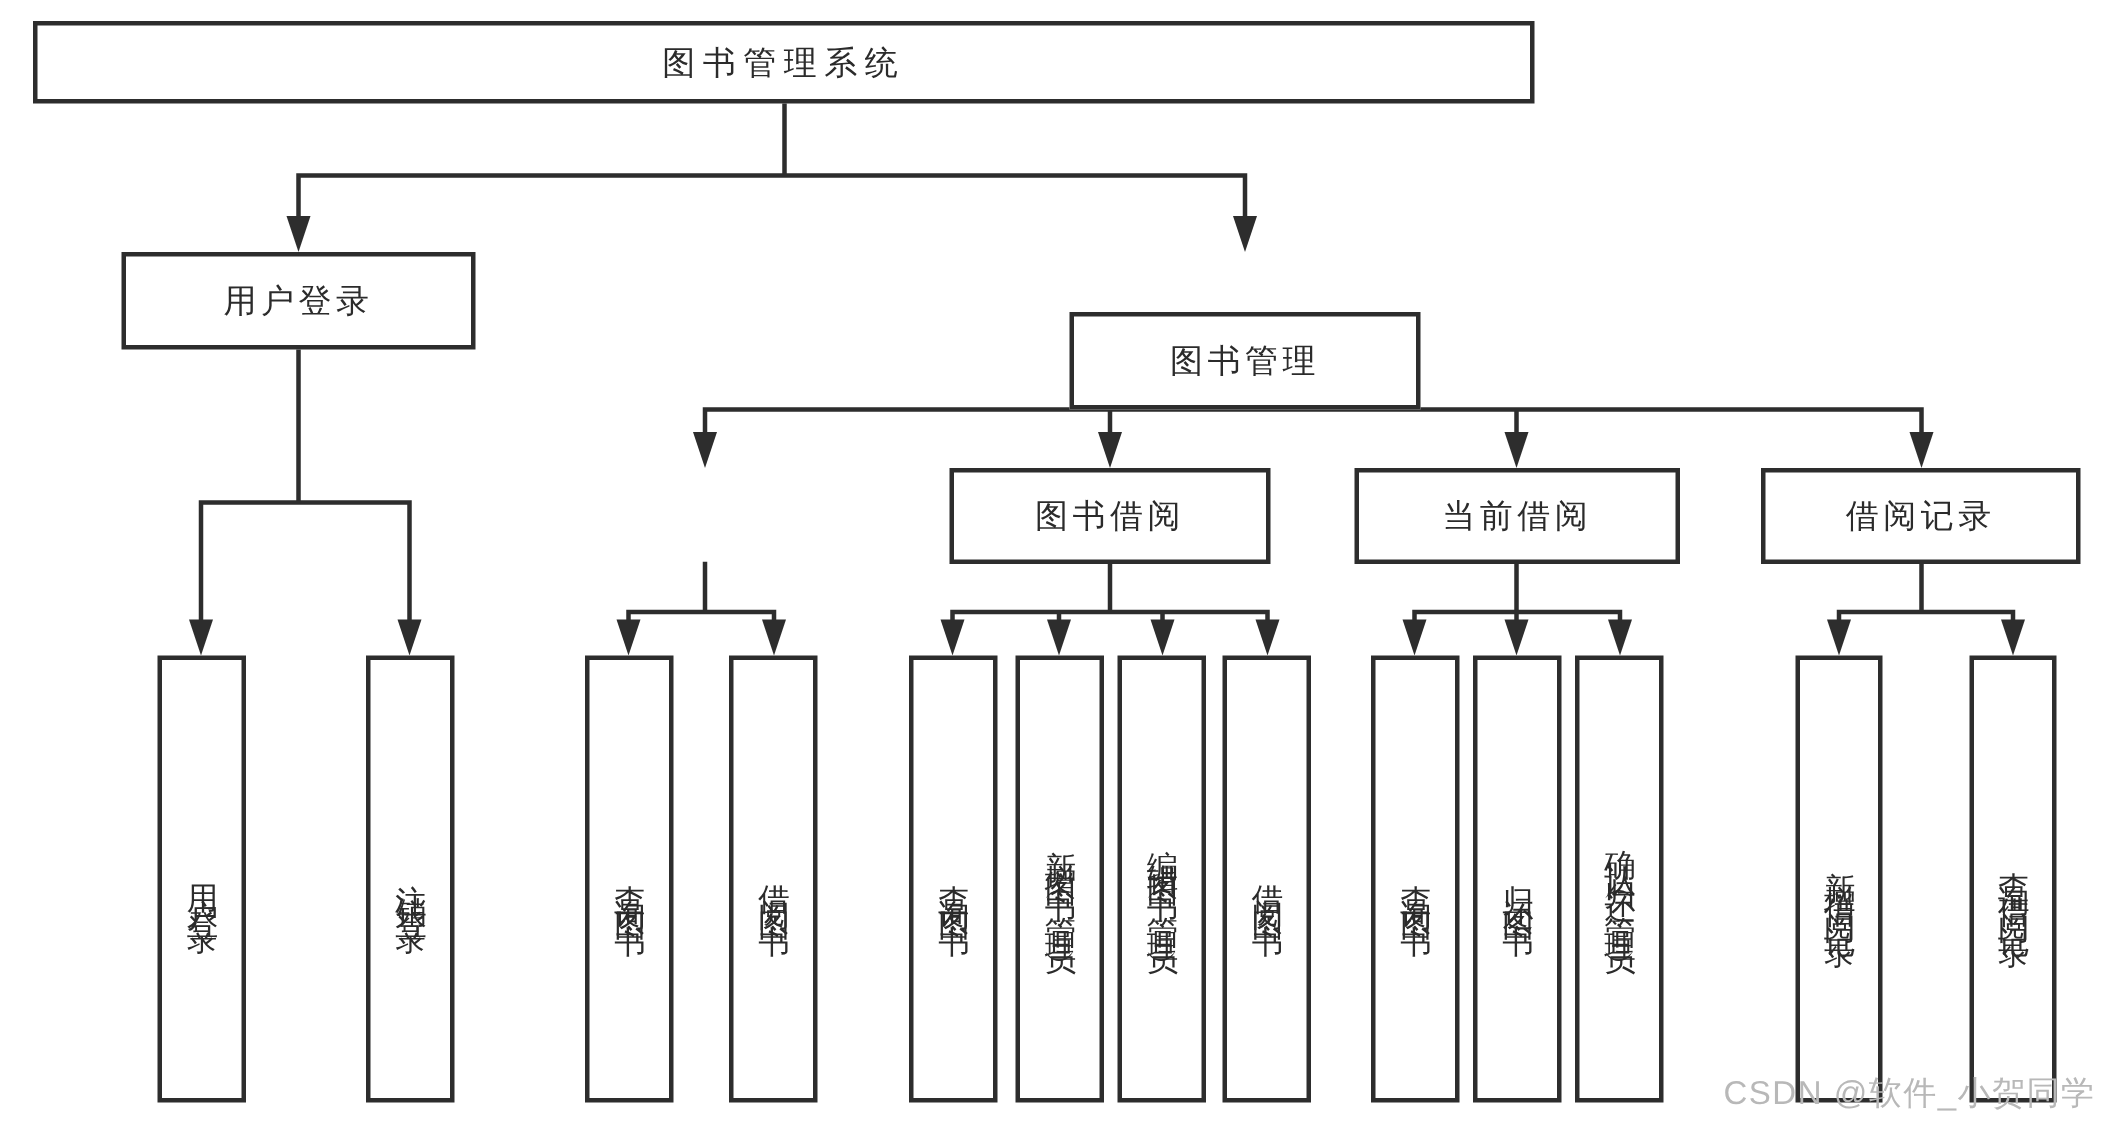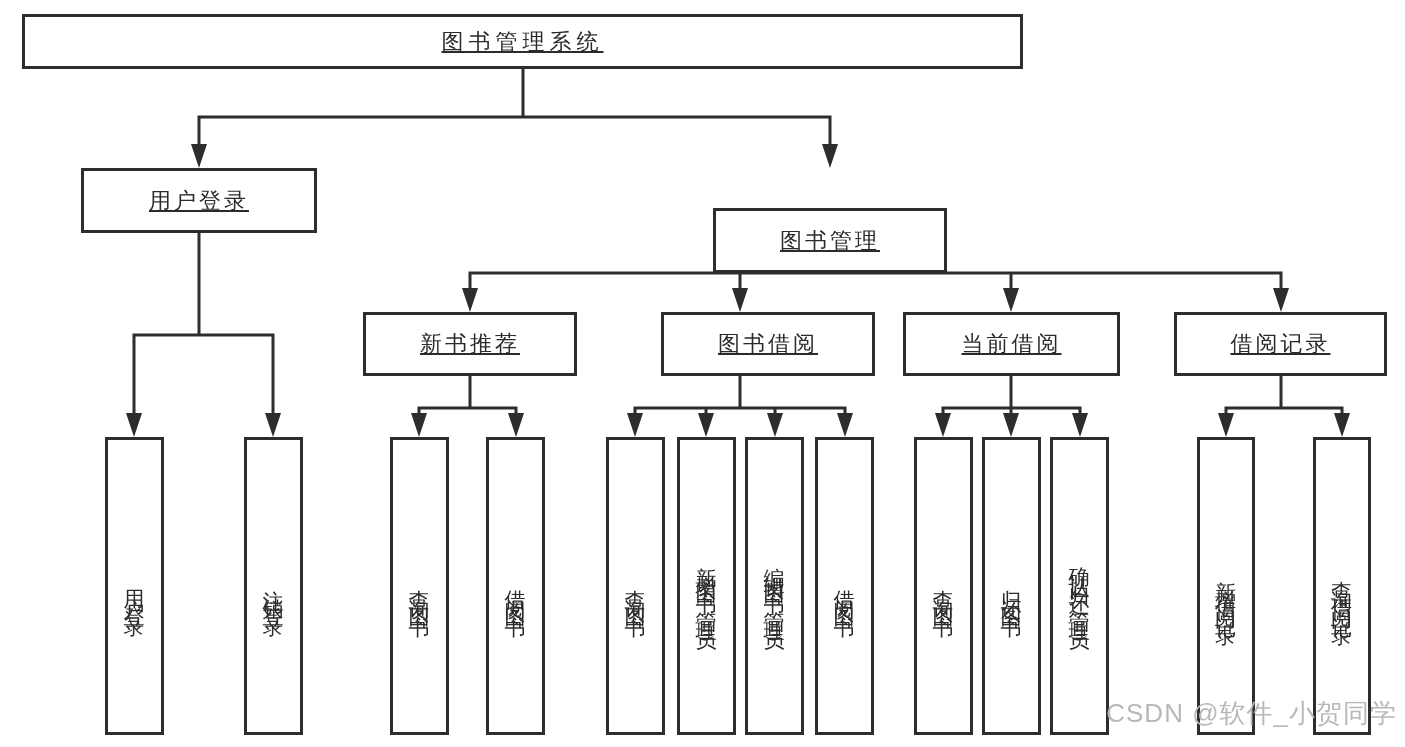--- a/index.html
+++ b/index.html
@@ -33,7 +33,6 @@
     font-size: 22px;
     letter-spacing: 3px;
     white-space: nowrap;
-    text-decoration: underline;
   }
   .root-box { letter-spacing: 5px; }
   .vbox {

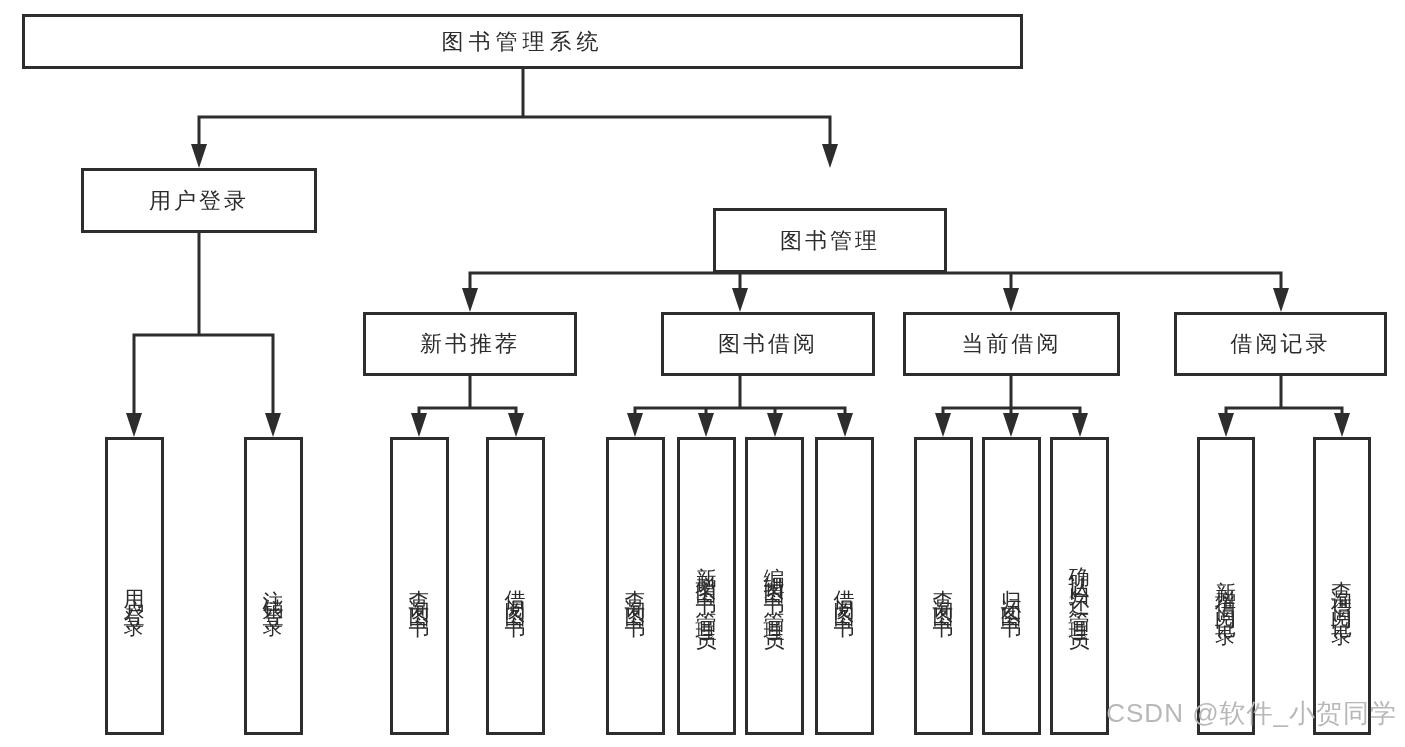--- a/index.html
+++ b/index.html
@@ -122,9 +122,6 @@
     <span>图书管理</span>
   </div>
 
-  <div class="hbox" style="left:363px; top:312px; width:214px; height:64px;">
-    <span>新书推荐</span>
-  </div>
   <div class="hbox" style="left:633px; top:312px; width:214px; height:64px;margin-left:28px;">
     <span>图书借阅</span>
   </div>

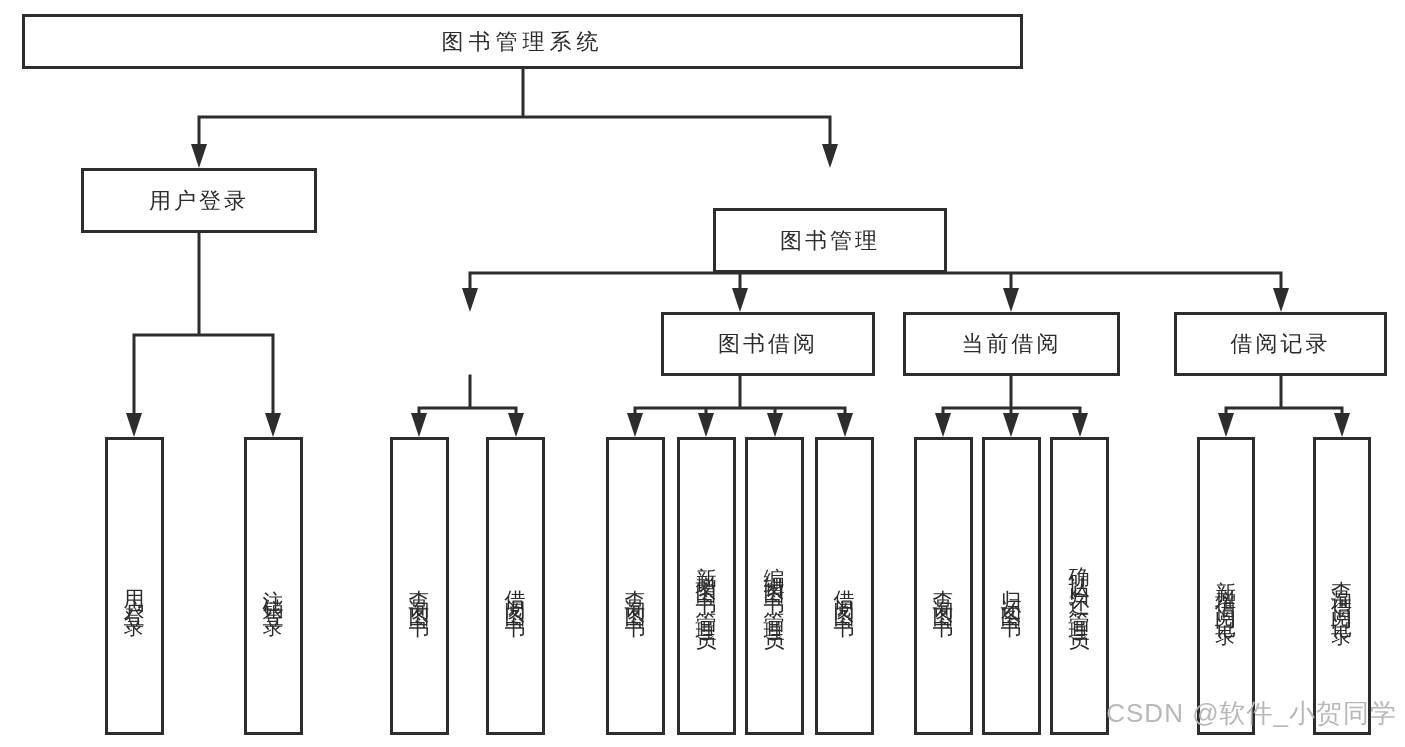--- a/index.html
+++ b/index.html
@@ -122,7 +122,7 @@
     <span>图书管理</span>
   </div>
 
-  <div class="hbox" style="left:633px; top:312px; width:214px; height:64px;margin-left:28px;">
+  <div class="hbox" style="left:633px; top:312px; width:214px; height:64px;">
     <span>图书借阅</span>
   </div>
   <div class="hbox" style="left:903px; top:312px; width:217px; height:64px;text-align:center;">

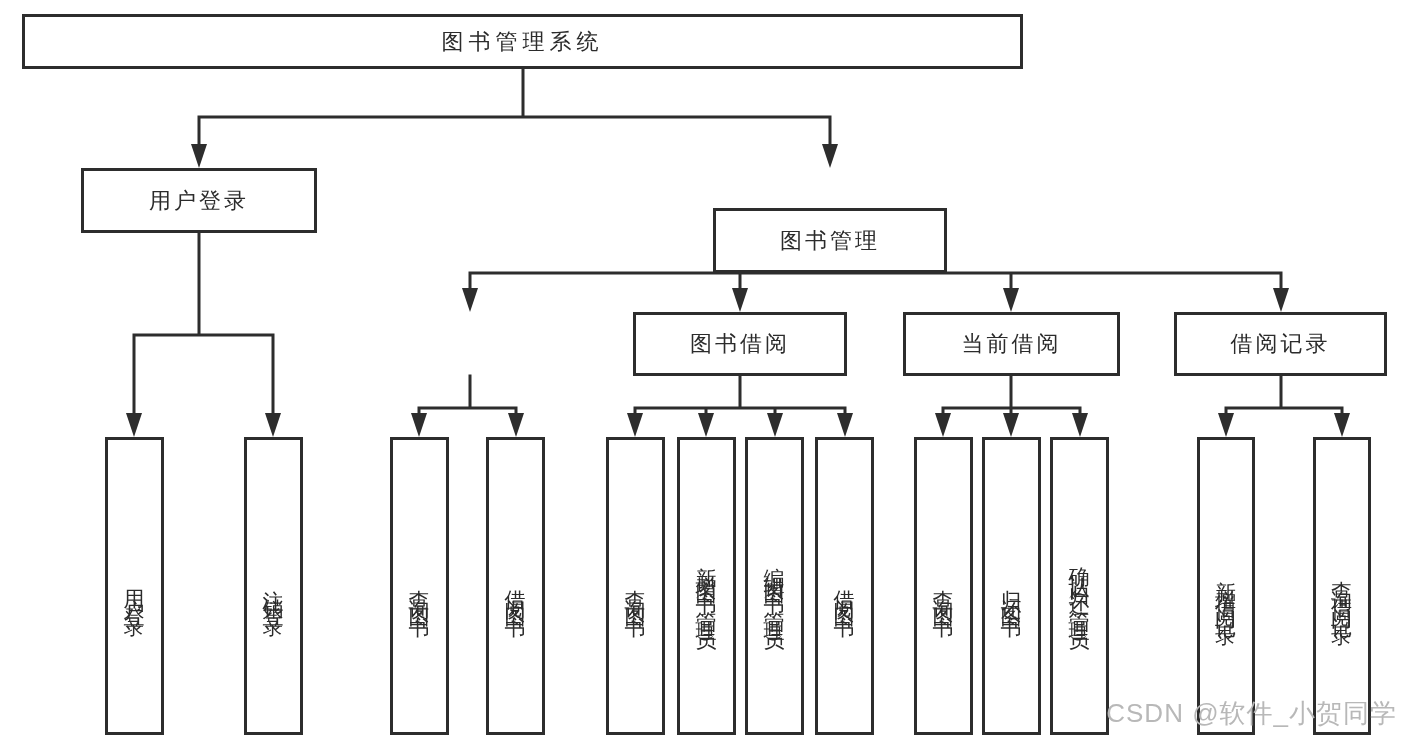--- a/index.html
+++ b/index.html
@@ -59,8 +59,8 @@
   .watermark {
     position: absolute;
     right: 8px;
-    bottom: 16px;
-    font-size: 26px;
+    bottom: 3px;
+    font-size: 22px;
     letter-spacing: 1px;
     color: #b8b8b8;
     z-index: 5;

